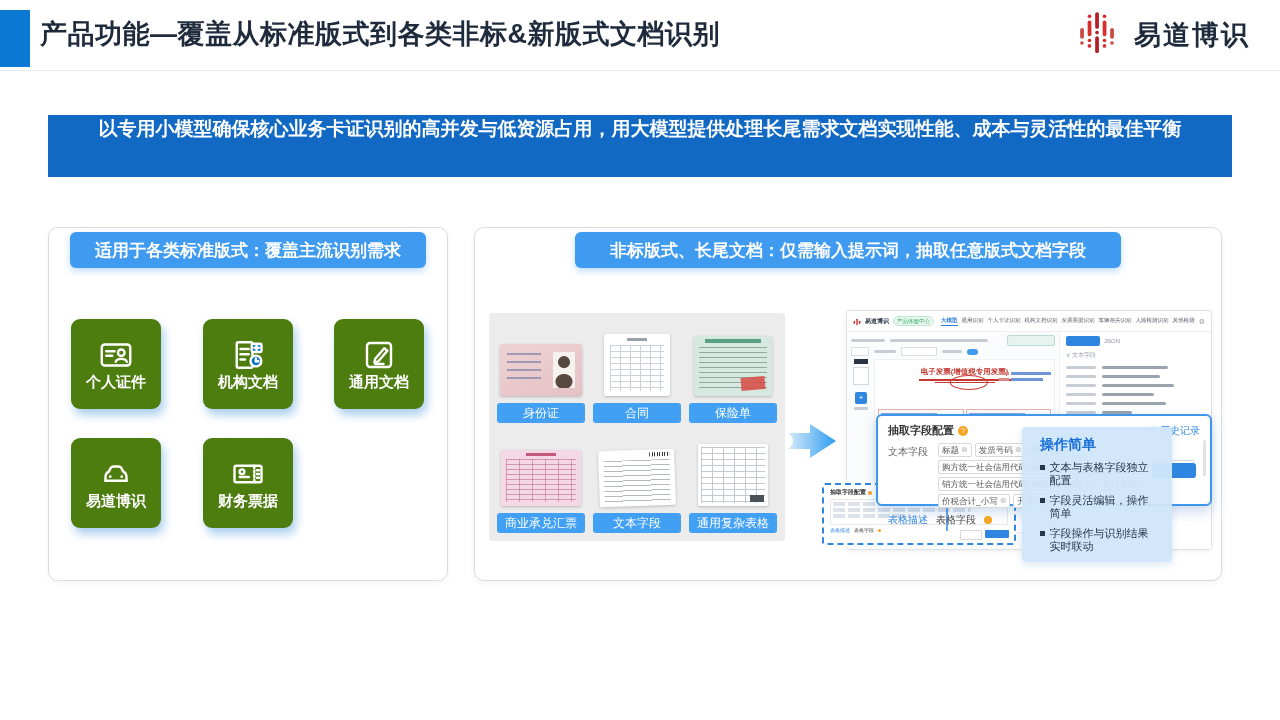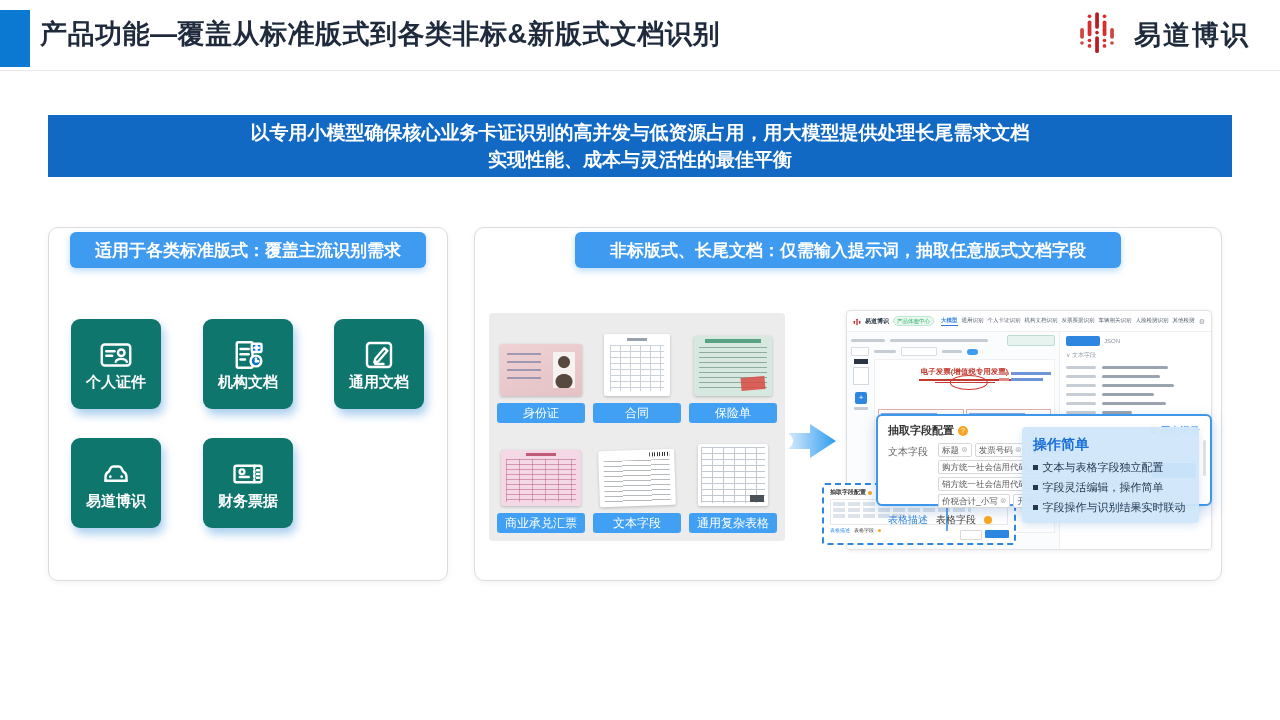--- a/index.html
+++ b/index.html
@@ -13,7 +13,7 @@
   .logo-text{font-size:27px;font-weight:bold;color:#1e2b3c;letter-spacing:2px;}
   
   .banner{position:absolute;left:48px;top:115px;width:1184px;height:62px;background:#1169c4;color:#fff;
-          display:flex;flex-direction:column;justify-content:center;text-align:center;font-weight:bold;
+          display:flex;flex-direction:row;justify-content:center;text-align:center;font-weight:bold;
           font-size:19px;line-height:27px;}
   
   .panel{position:absolute;top:227px;background:#fff;border:1px solid #dcdcdc;border-radius:10px;

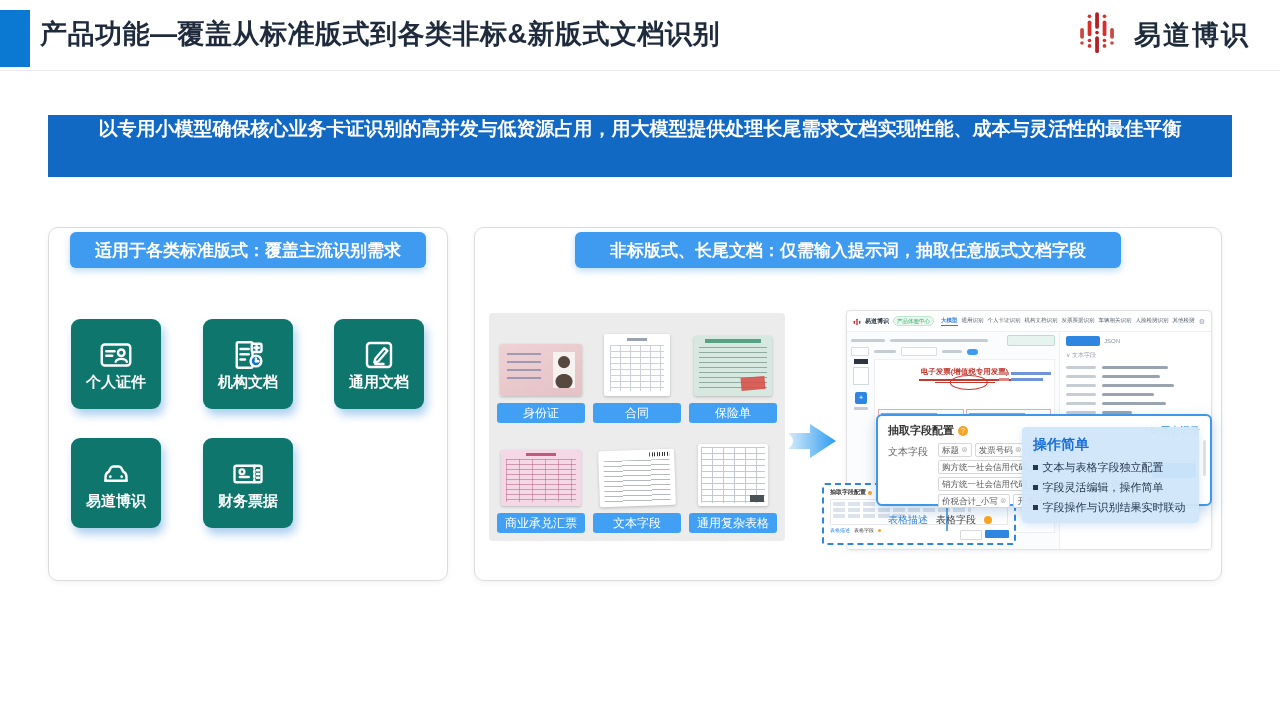--- a/index.html
+++ b/index.html
@@ -25,7 +25,7 @@
   .pill-left{left:21px;width:356px;}
   .pill-right{left:100px;width:546px;}
   
-  .tile{position:absolute;width:90px;height:90px;background:#0f766e;border-radius:9px;
+  .tile{position:absolute;width:90px;height:90px;background:#4d7c0f;border-radius:9px;
         box-shadow:3px 6px 10px rgba(11,116,207,.35);display:flex;flex-direction:column;align-items:center;
         justify-content:center;gap:0;color:#fff;}
   .tile svg{display:block;}

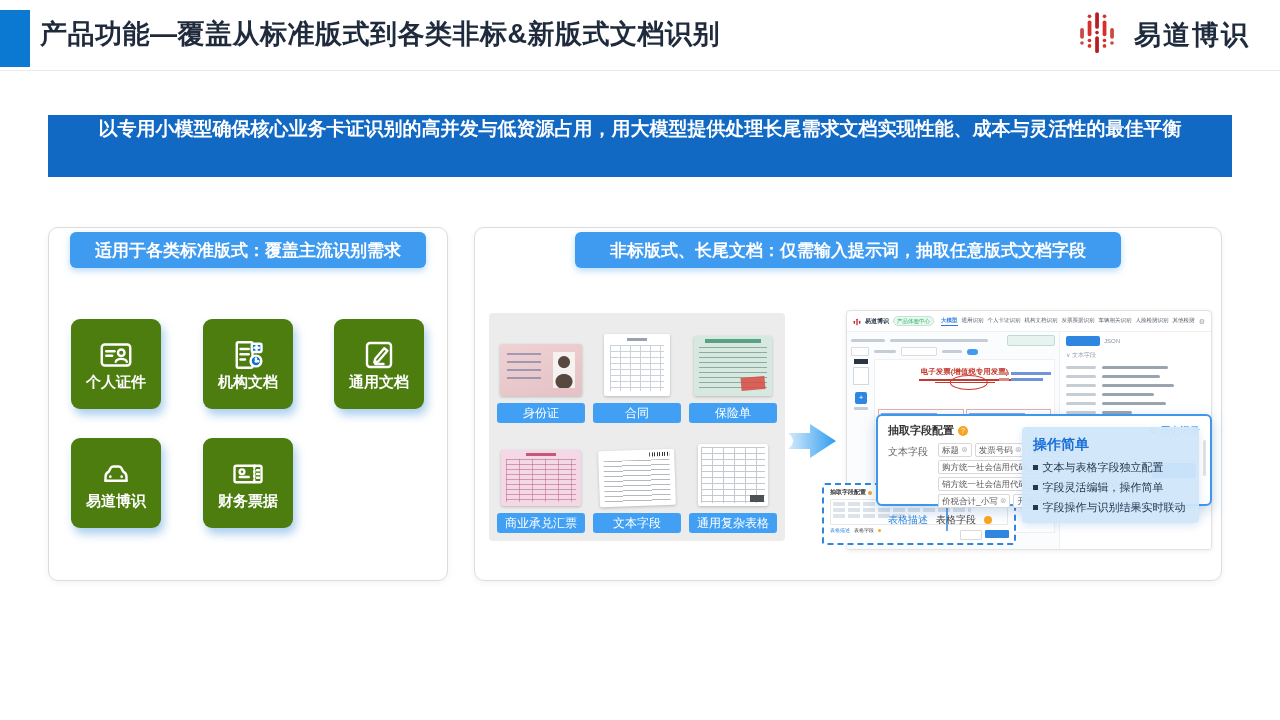--- a/index.html
+++ b/index.html
@@ -148,8 +148,8 @@
   .cfg-primary-btn{position:absolute;left:1152px;top:463px;width:44px;height:15px;background:#2f86e0;
                    border-radius:3px;z-index:6;}
   
-  .callout{position:absolute;left:1022px;top:427px;width:177px;background:rgba(208,231,250,.95);border-radius:4px;
-           padding:9px 11px;z-index:7;box-shadow:0 3px 8px rgba(80,140,200,.2);box-sizing:border-box;}
+  .callout{position:absolute;left:1022px;top:427px;width:150px;background:rgba(208,231,250,.95);border-radius:4px;
+           padding:9px 18px;z-index:7;box-shadow:0 3px 8px rgba(80,140,200,.2);box-sizing:border-box;}
   .callout-title{font-size:14px;font-weight:bold;color:#1a6fd8;margin-bottom:4px;}
   .bullet-row{display:flex;gap:5px;margin-top:7px;font-size:11px;color:#25364e;line-height:13px;}
   .sq{flex:0 0 auto;width:4.5px;height:4.5px;background:#25364e;margin-top:4px;}

